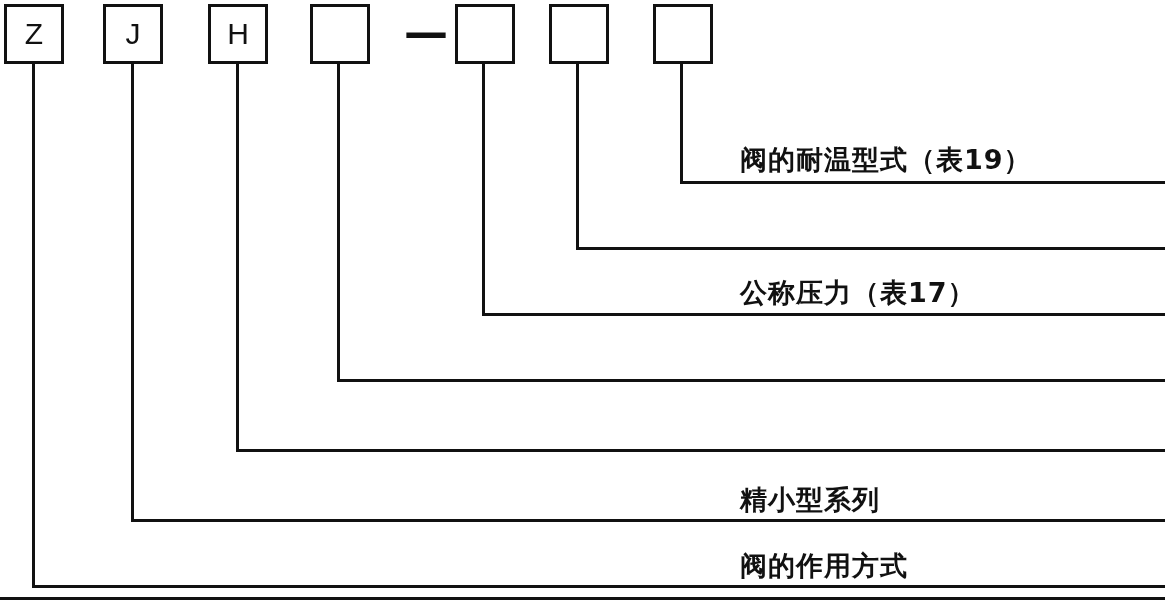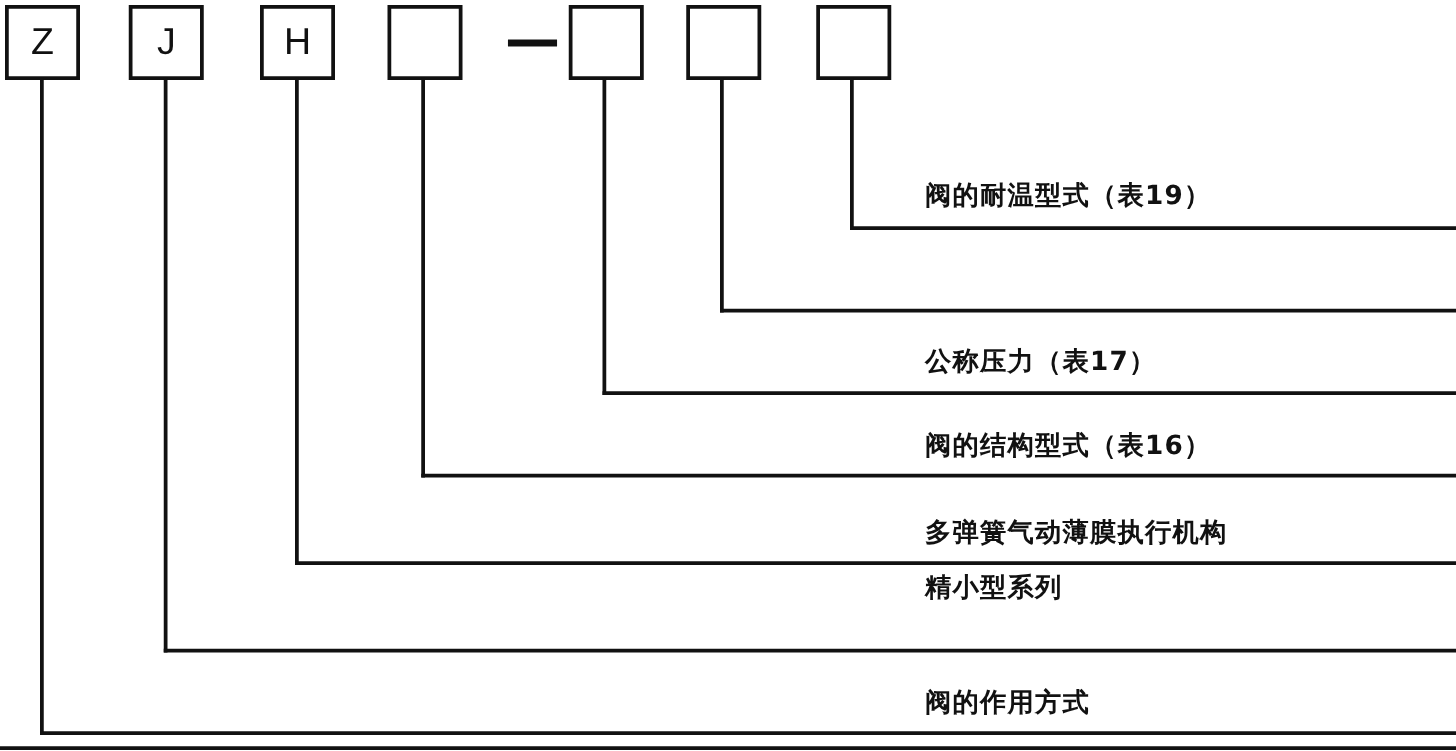--- a/index.html
+++ b/index.html
@@ -40,7 +40,7 @@
   .callout-label {
     position: absolute;
     left: 740px;
-    font-size: 21px;
+    font-size: 27px;
     font-weight: bold;
     color: #111111;
     letter-spacing: 1px;

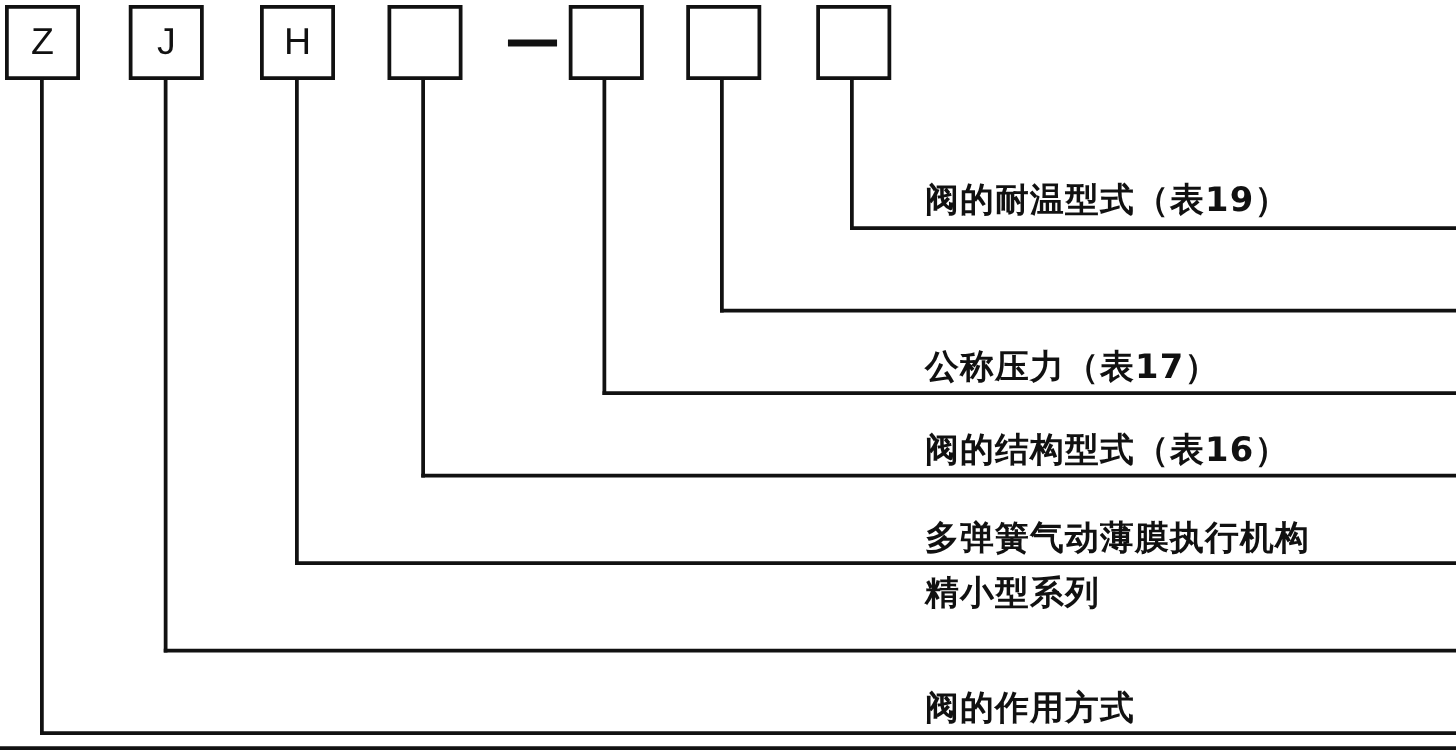--- a/index.html
+++ b/index.html
@@ -93,7 +93,6 @@
 
   <div class="callout-label" style="top:142px;">阀的耐温型式（表19）</div>
   <div class="callout-label" style="top:275px;">公称压力（表17）</div>
-  <div class="callout-label" style="top:342px;">阀的结构型式（表16）</div>
   <div class="callout-label" style="top:412px;">多弹簧气动薄膜执行机构</div>
   <div class="callout-label" style="top:456px;font-family:Liberation Mono, monospace;">精小型系列</div>
   <div class="callout-label" style="top:548px;">阀的作用方式</div>

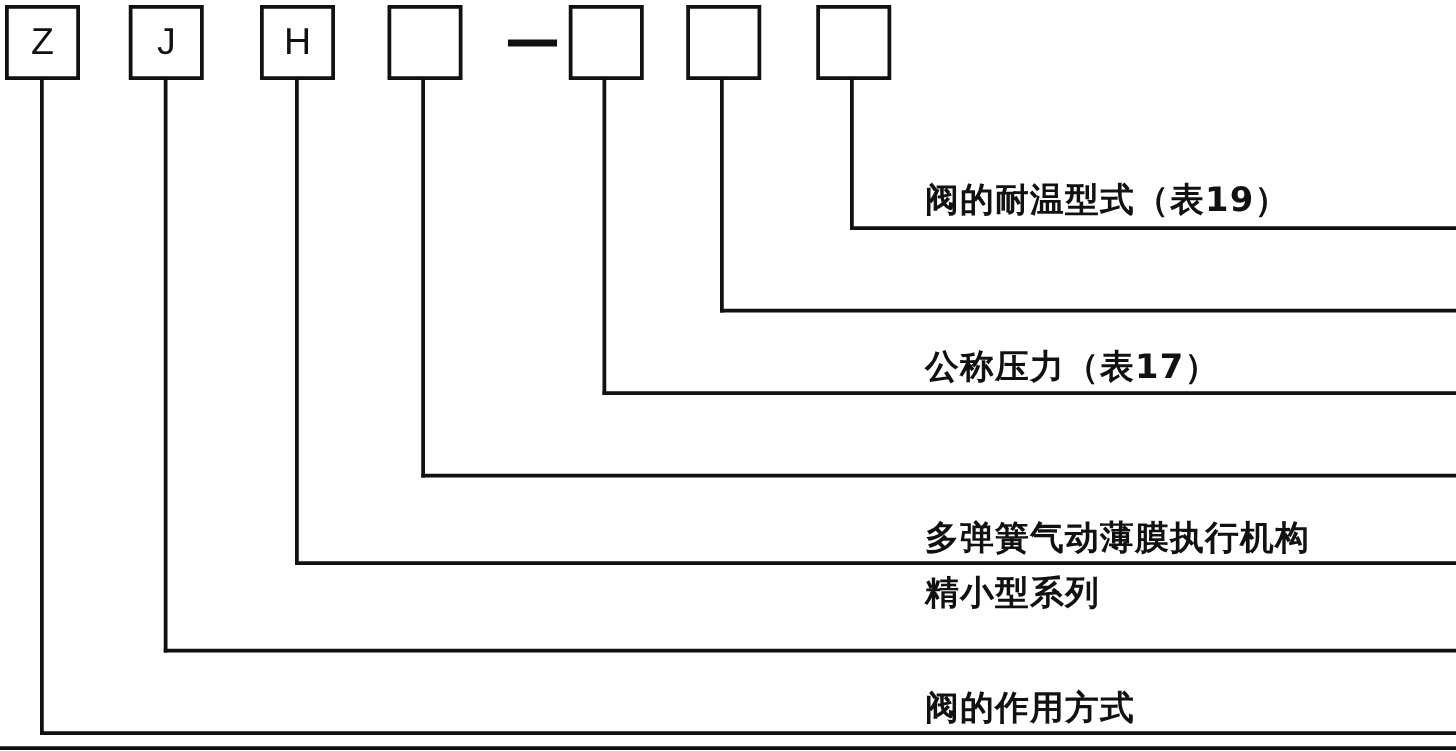--- a/index.html
+++ b/index.html
@@ -93,7 +93,6 @@
 
   <div class="callout-label" style="top:142px;">阀的耐温型式（表19）</div>
   <div class="callout-label" style="top:275px;">公称压力（表17）</div>
-  <div class="callout-label" style="top:412px;">多弹簧气动薄膜执行机构</div>
   <div class="callout-label" style="top:456px;font-family:Liberation Mono, monospace;">精小型系列</div>
   <div class="callout-label" style="top:548px;">阀的作用方式</div>
 

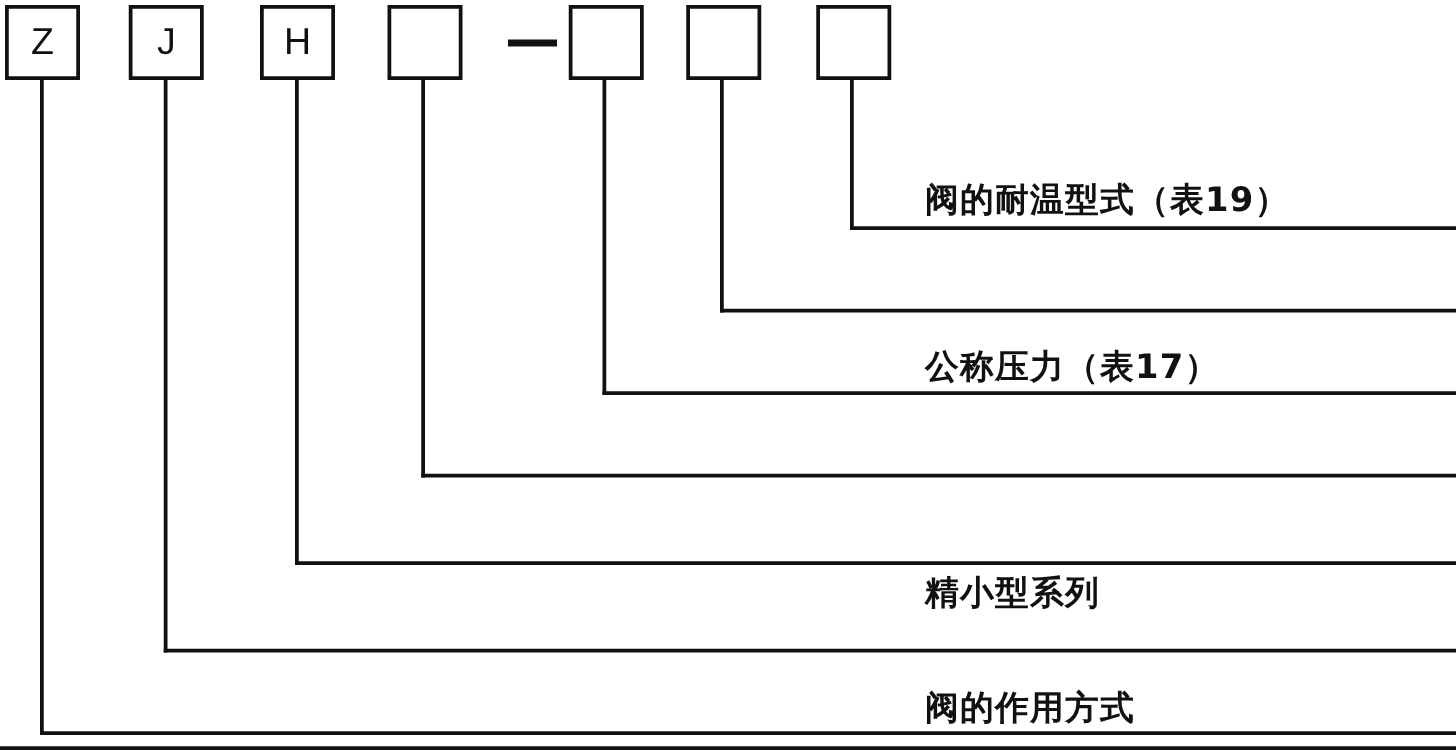--- a/index.html
+++ b/index.html
@@ -93,7 +93,7 @@
 
   <div class="callout-label" style="top:142px;">阀的耐温型式（表19）</div>
   <div class="callout-label" style="top:275px;">公称压力（表17）</div>
-  <div class="callout-label" style="top:456px;font-family:Liberation Mono, monospace;">精小型系列</div>
+  <div class="callout-label" style="top:482px;font-family:Liberation Mono, monospace;">精小型系列</div>
   <div class="callout-label" style="top:548px;">阀的作用方式</div>
 
 </div>

